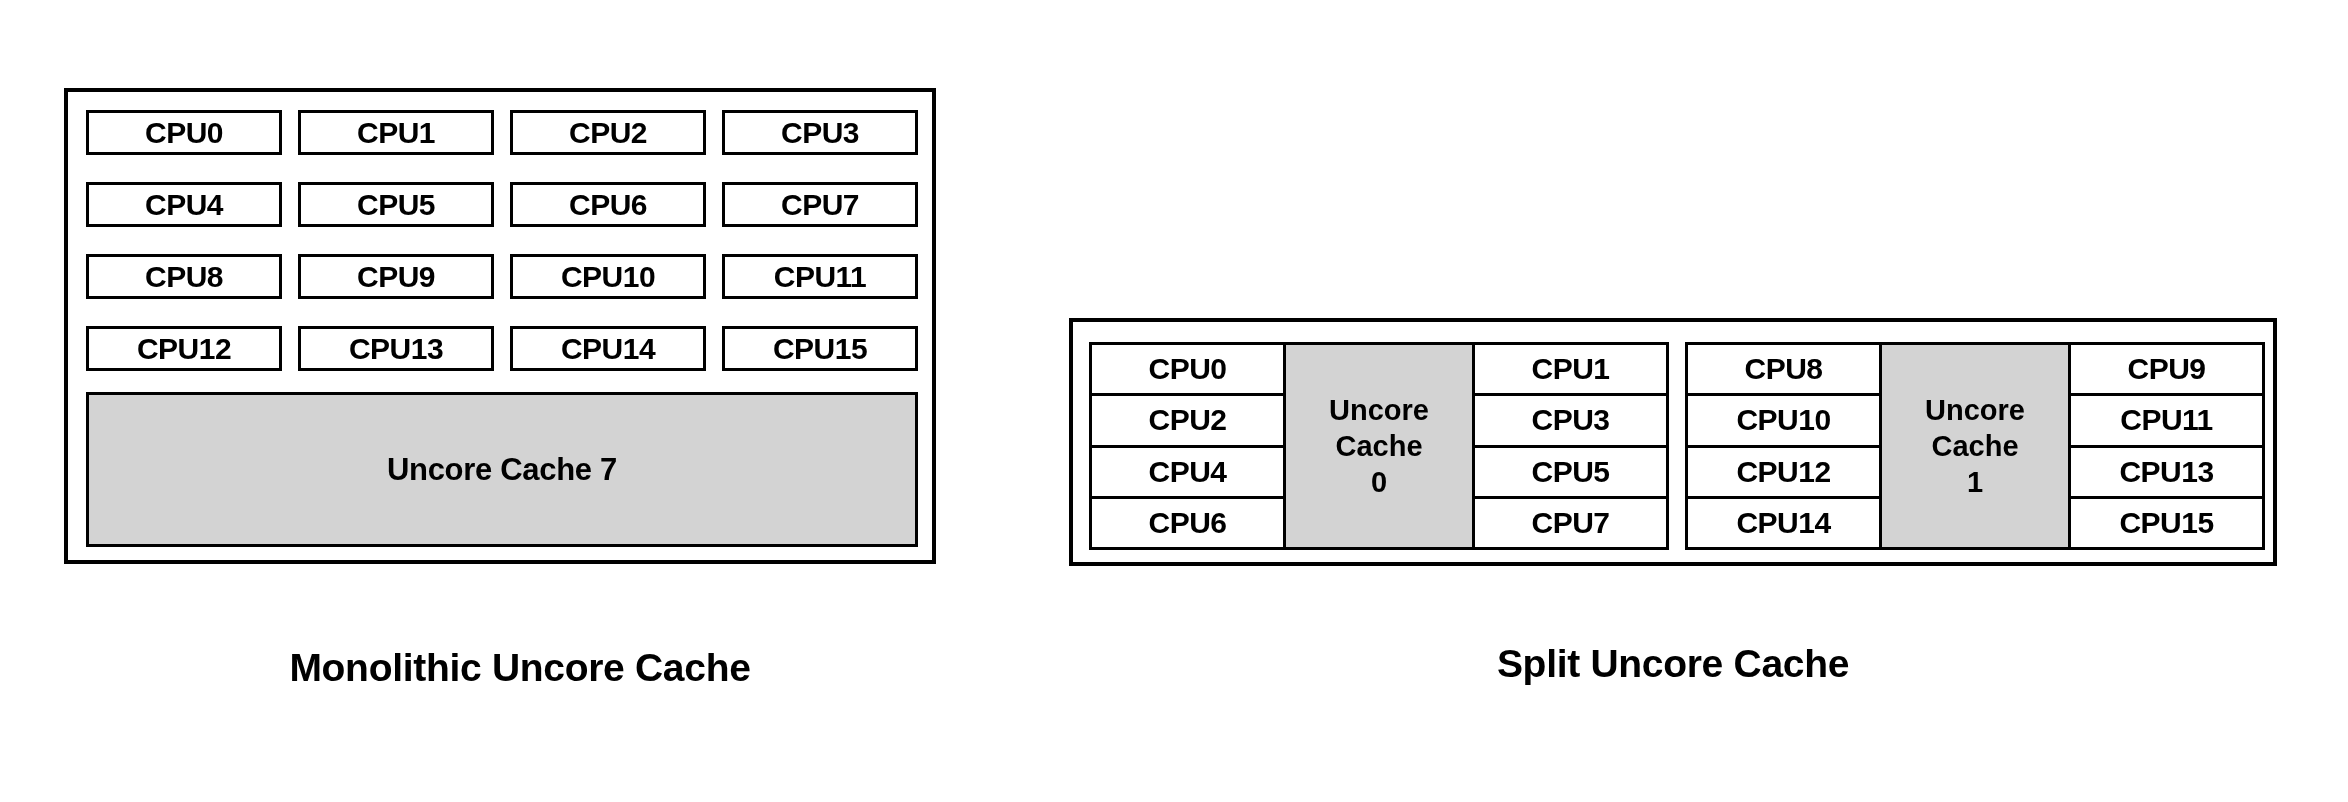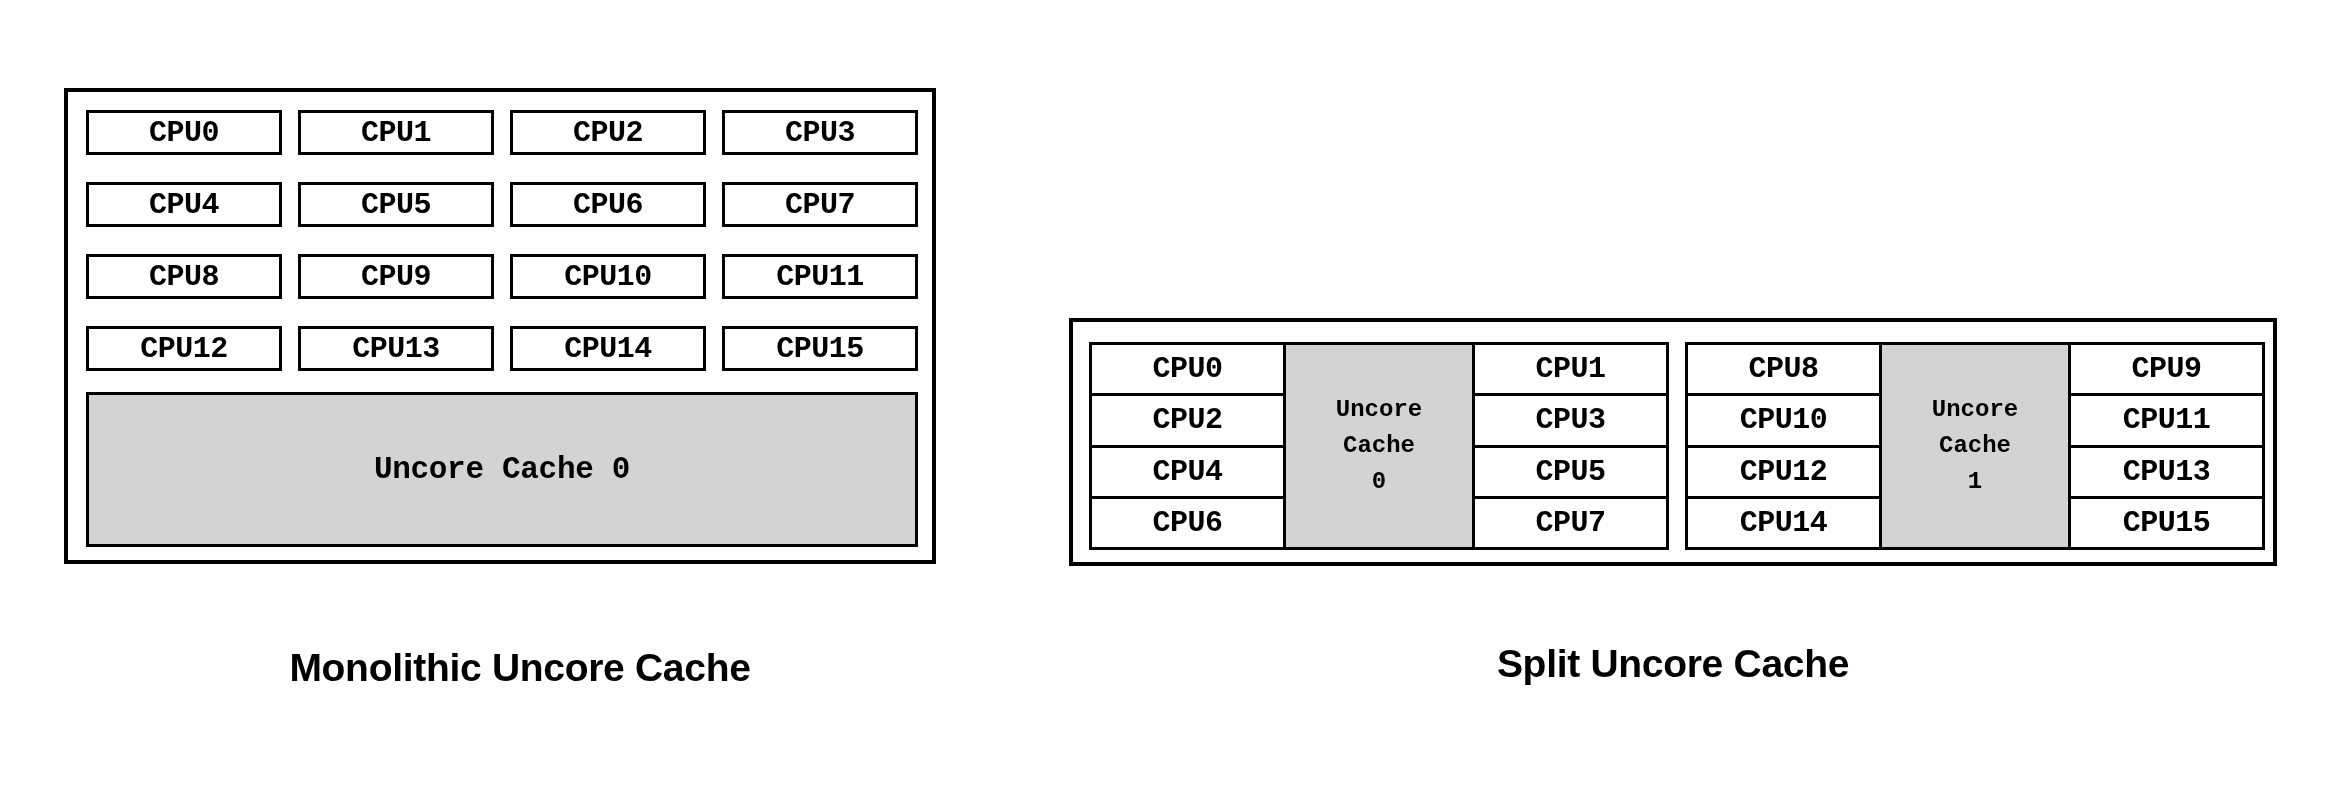--- a/index.html
+++ b/index.html
@@ -19,7 +19,6 @@
     box-sizing: border-box;
     border: 4px solid #000000;
     background: #ffffff;
-    font-family: Liberation Mono, monospace;
   }
   .caption {
     position: absolute;

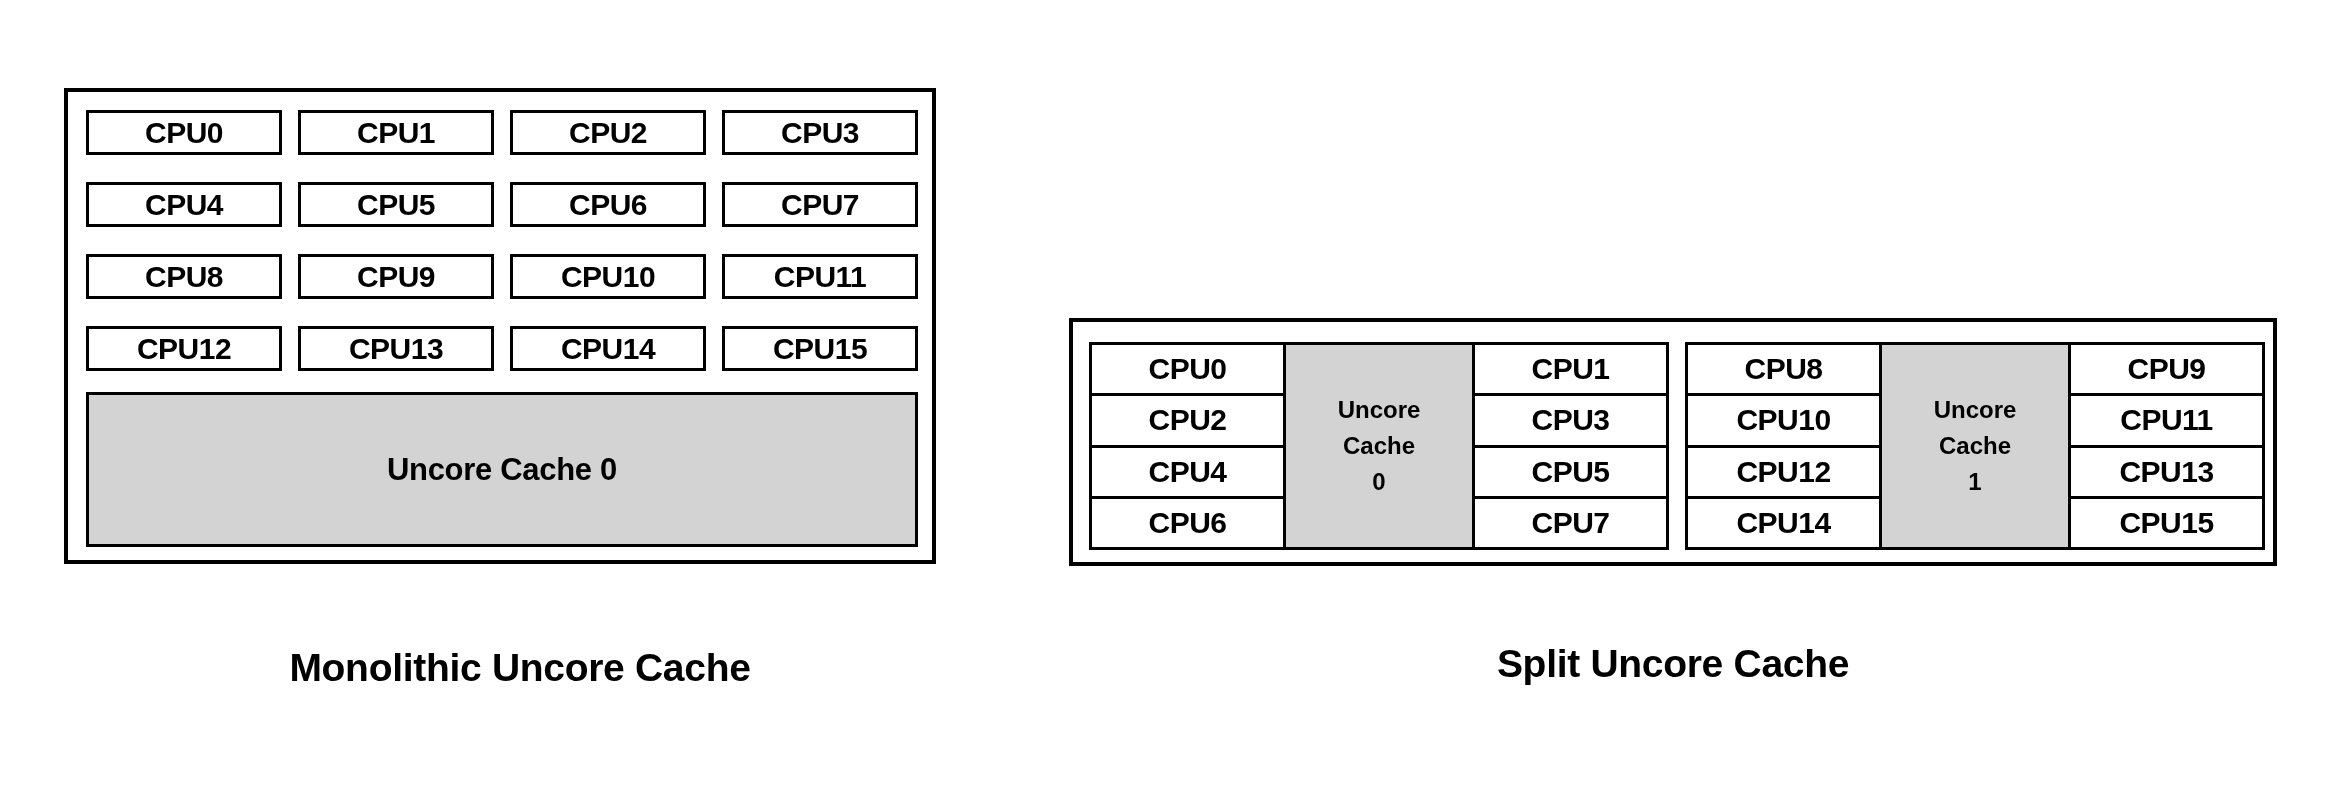--- a/index.html
+++ b/index.html
@@ -144,7 +144,7 @@
     align-items: center;
     justify-content: center;
     font-weight: bold;
-    font-size: 24px;
+    font-size: 29px;
     line-height: 36px;
     color: #000000;
     text-align: center;

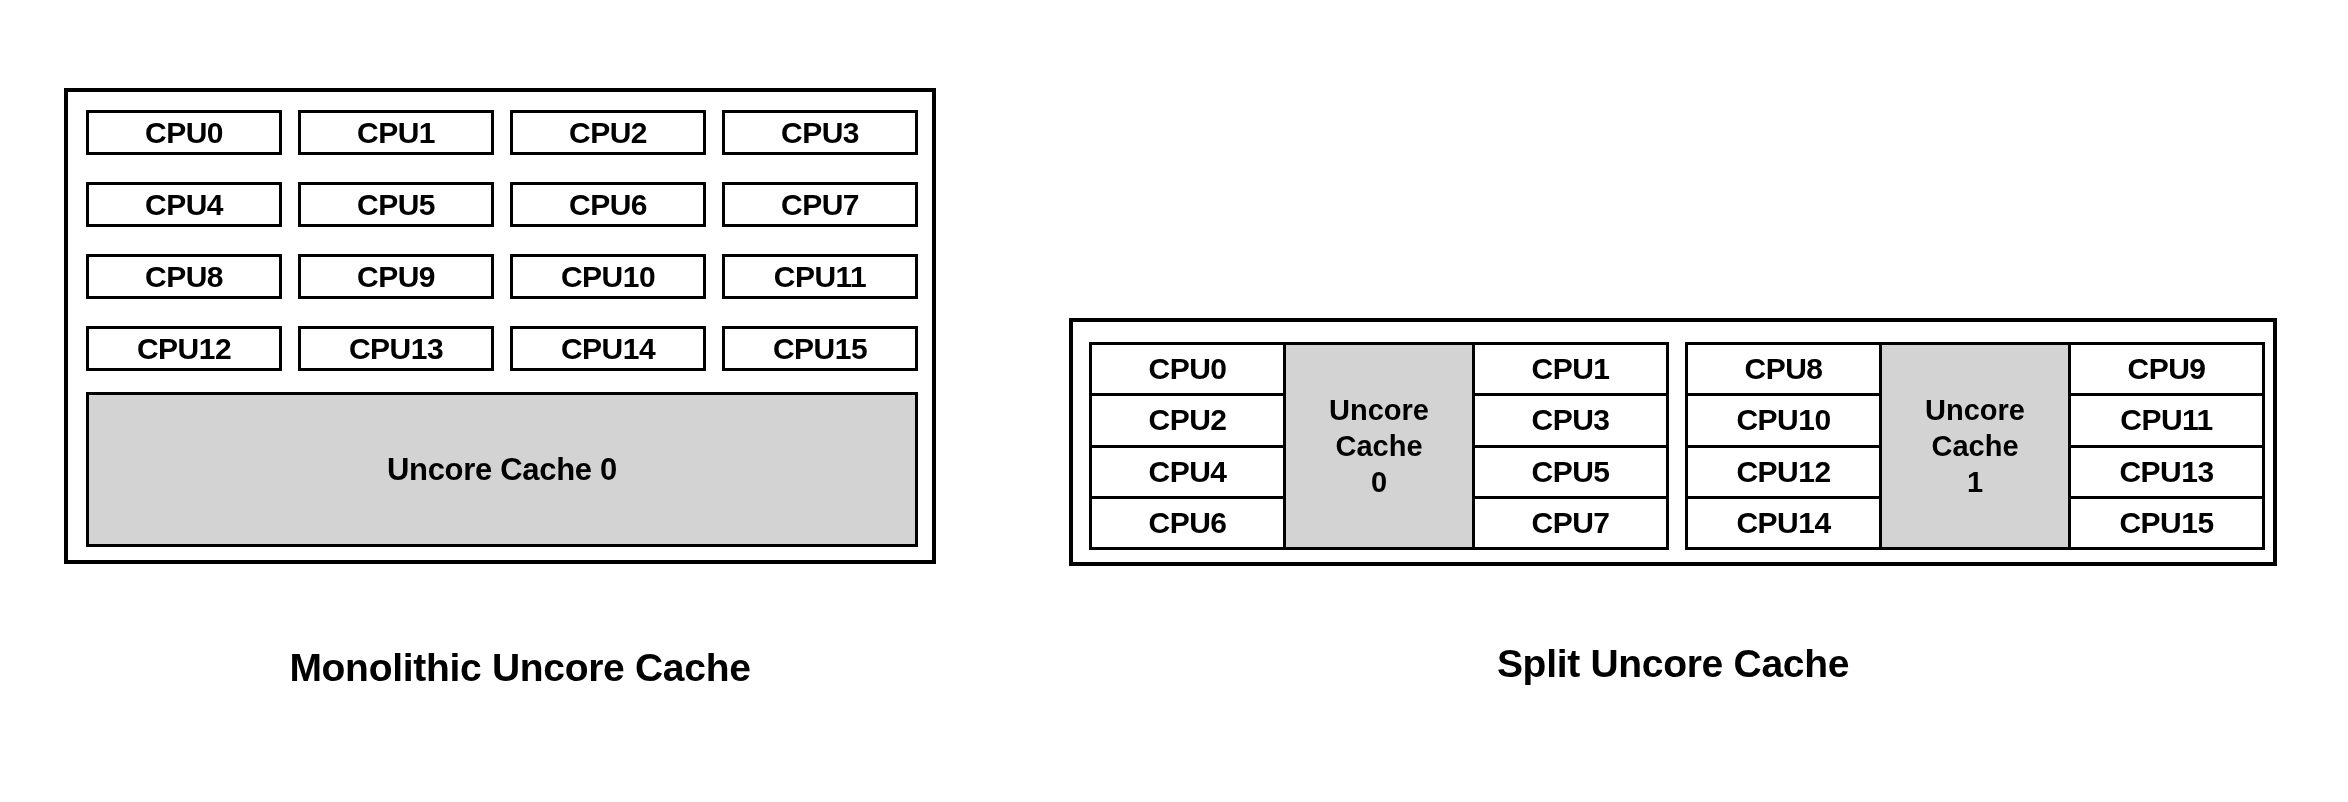--- a/index.html
+++ b/index.html
@@ -179,7 +179,7 @@
     <div class="cpu-box">CPU15</div>
   </div>
 
-  <div id="mono-cache">Uncore Cache 0</div>
+  <div id="mono-cache">Uncore Cache 7</div>
 </div>
 
 <div class="caption" id="monolithic-caption">Monolithic Uncore Cache</div>

